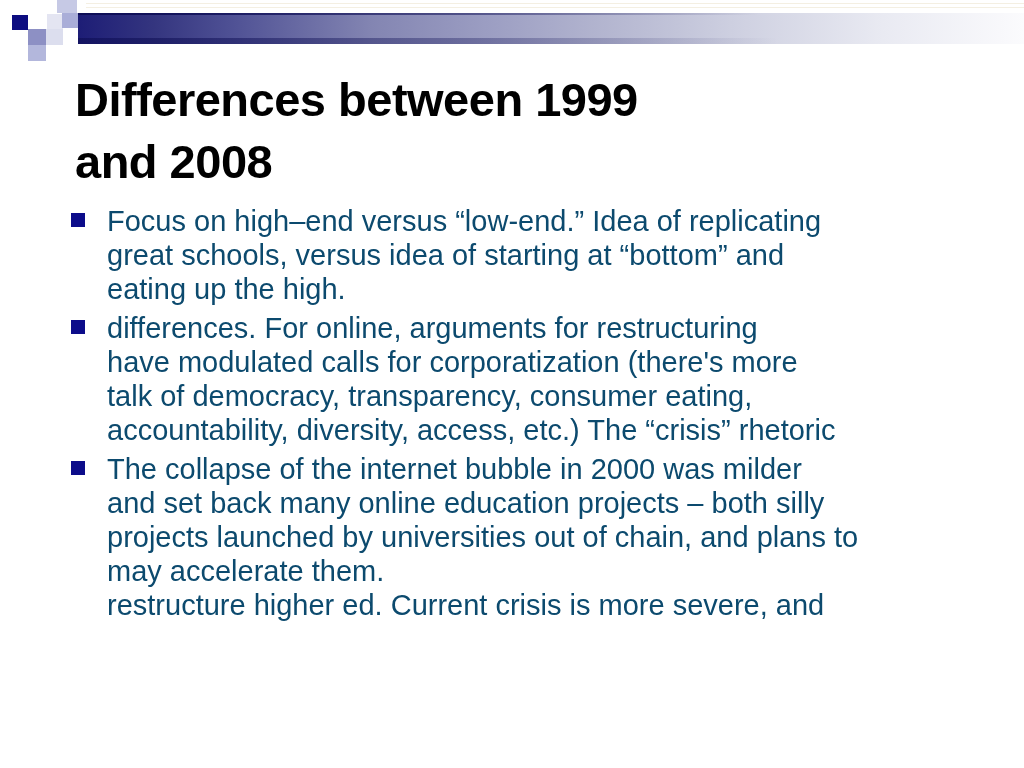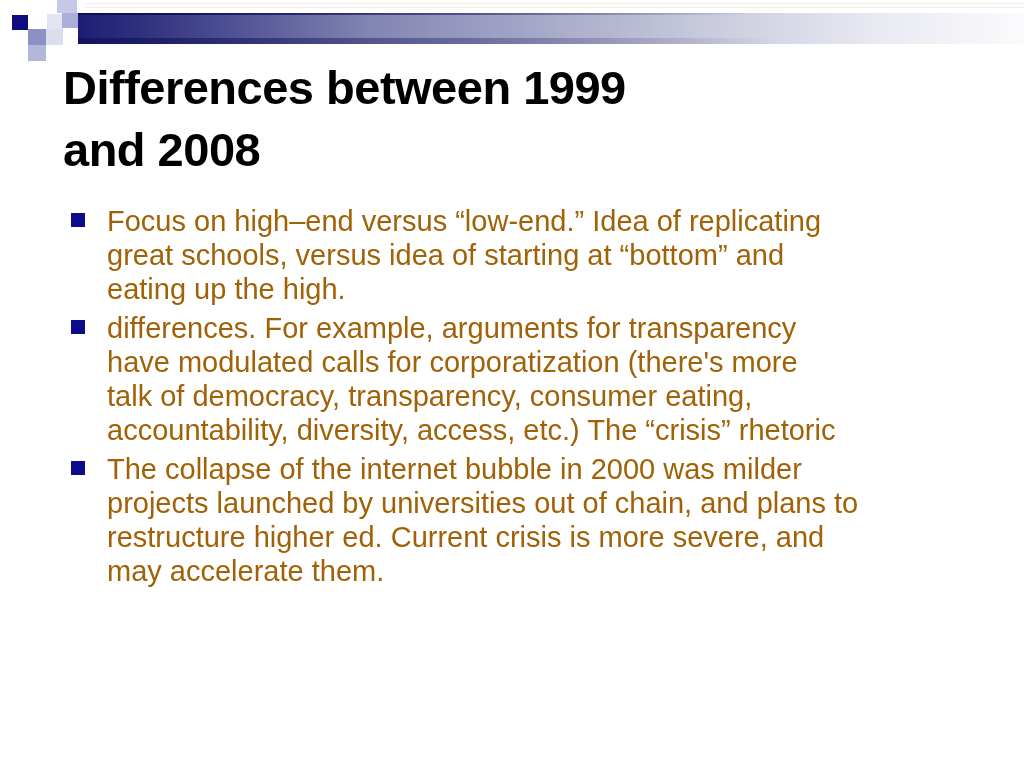--- a/index.html
+++ b/index.html
@@ -51,7 +51,7 @@
   .title {
     position: absolute;
     left: 63px; top: 57px;
-    margin: 0;
+    margin: 12px;
     font-size: 47px;
     line-height: 62px;
     font-weight: bold;

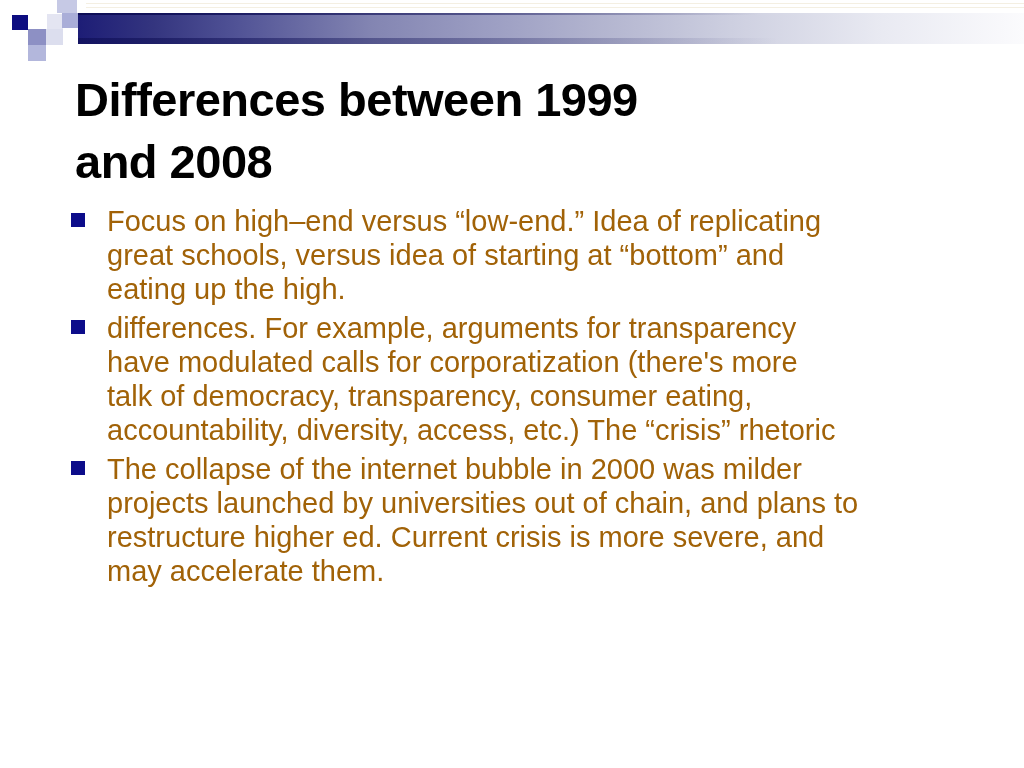--- a/index.html
+++ b/index.html
@@ -65,7 +65,7 @@
     position: absolute;
     left: 63px; top: 204px;
     width: 935px;
-    color: #a16207;
+    color: #0c4a6e;
     font-size: 29px;
     line-height: 34px;
   }

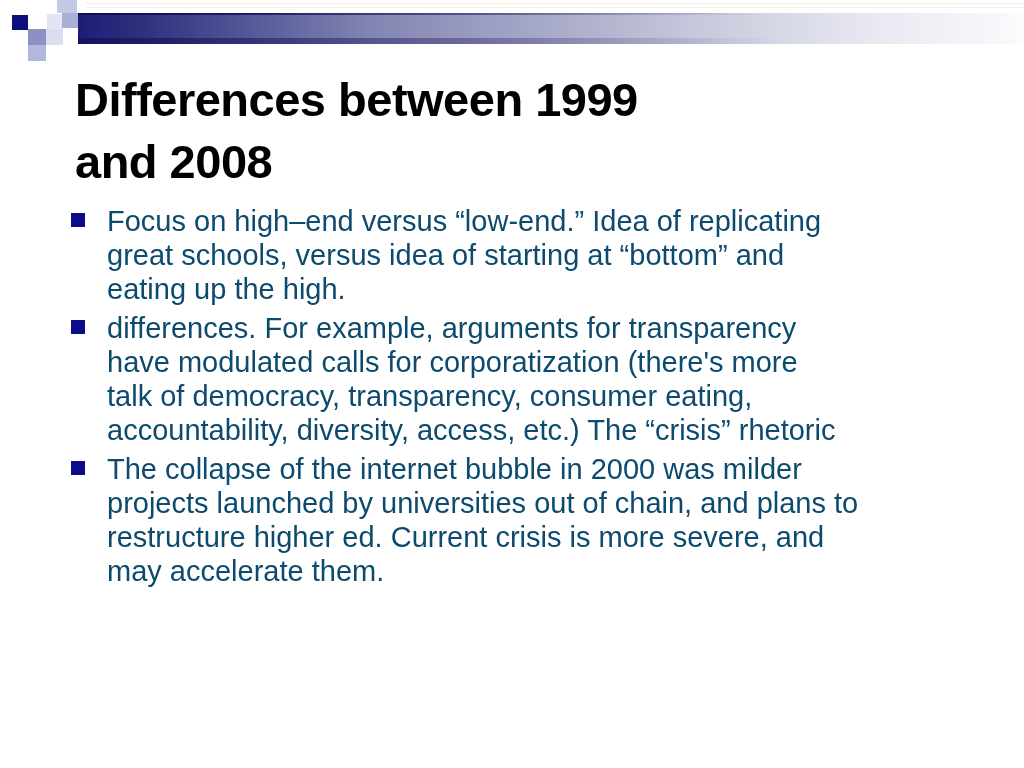--- a/index.html
+++ b/index.html
@@ -112,7 +112,7 @@
 
     <div class="bullet-item">
       <span class="bullet-marker"></span>
-      <div class="bullet-line">differences. For example, arguments for transparency</div>
+      <div class="bullet-line">differences. For online, arguments for restructuring</div>
       <div class="bullet-line">have modulated calls for corporatization (there's more</div>
       <div class="bullet-line">talk of democracy, transparency, consumer eating,</div>
       <div class="bullet-line">accountability, diversity, access, etc.) The “crisis” rhetoric</div>

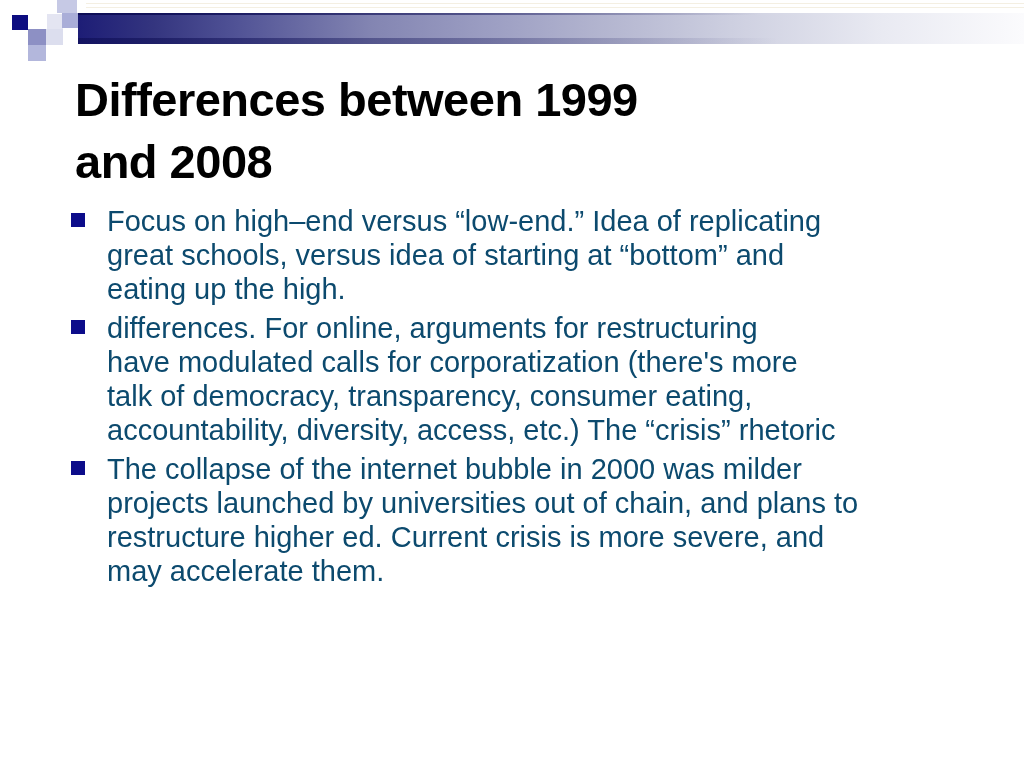--- a/index.html
+++ b/index.html
@@ -121,6 +121,7 @@
     <div class="bullet-item">
       <span class="bullet-marker"></span>
       <div class="bullet-line">The collapse of the internet bubble in 2000 was milder</div>
+      <div class="bullet-line">and set back many online education projects – both silly</div>
       <div class="bullet-line">projects launched by universities out of chain, and plans to</div>
       <div class="bullet-line">restructure higher ed. Current crisis is more severe, and</div>
       <div class="bullet-line">may accelerate them.</div>

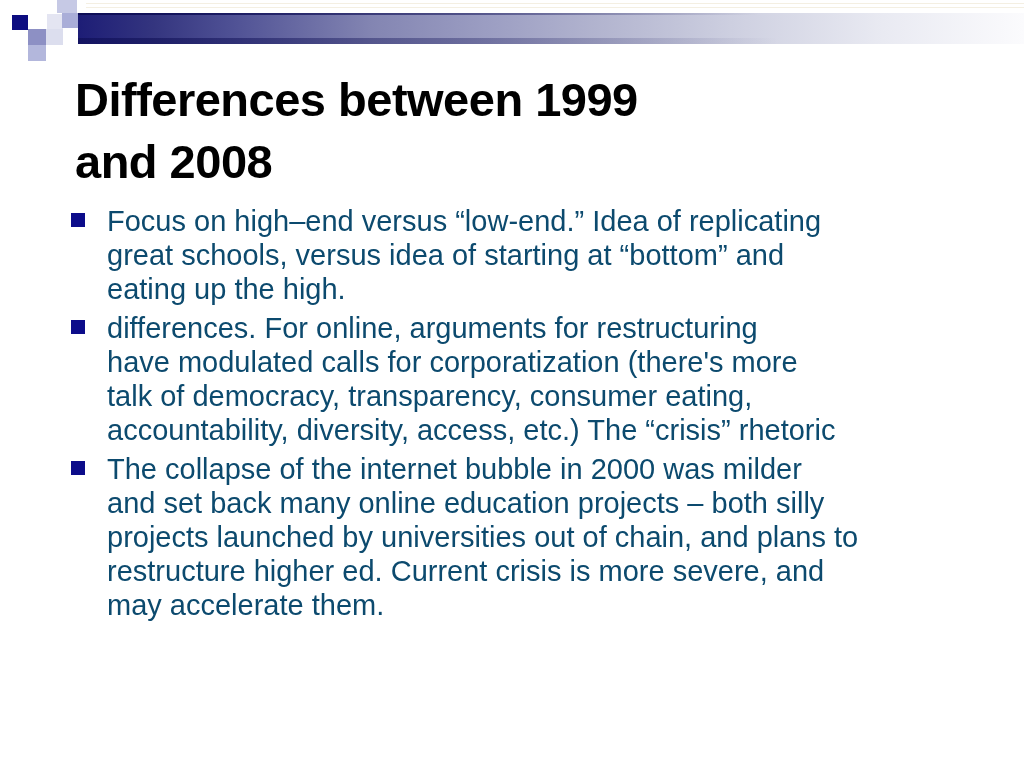--- a/index.html
+++ b/index.html
@@ -123,8 +123,8 @@
       <div class="bullet-line">The collapse of the internet bubble in 2000 was milder</div>
       <div class="bullet-line">and set back many online education projects – both silly</div>
       <div class="bullet-line">projects launched by universities out of chain, and plans to</div>
+      <div class="bullet-line">may accelerate them.</div>
       <div class="bullet-line">restructure higher ed. Current crisis is more severe, and</div>
-      <div class="bullet-line">may accelerate them.</div>
     </div>
 
   </div>

